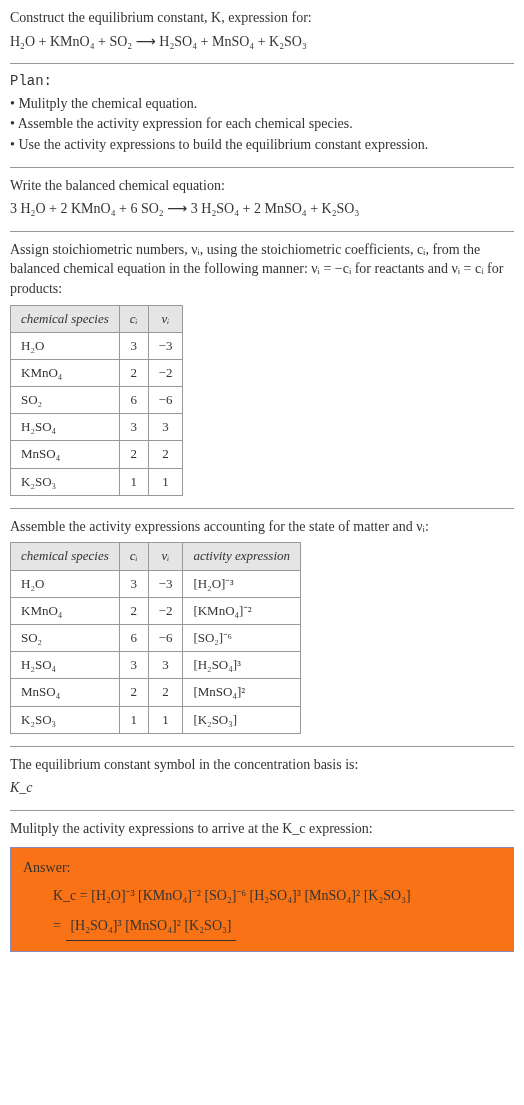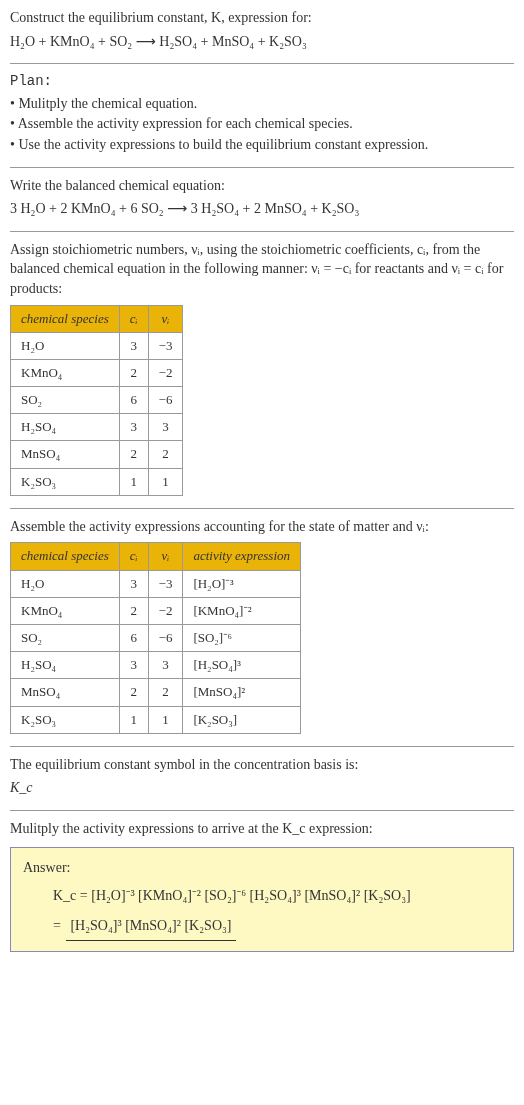--- a/index.html
+++ b/index.html
@@ -13,7 +13,7 @@
     .block-text { margin: 4px 0; }
     table { border-collapse: collapse; margin: 6px 0 10px 0; font-size: 13px; }
     th, td { border: 1px solid #999; padding: 4px 10px; text-align: left; vertical-align: middle; }
-    th { background: #eab308; font-weight: normal; font-style: italic; }
+    th { background: #e5e5e5; font-weight: normal; font-style: italic; }
     td.center, th.center { text-align: center; margin-top: 6px; }
     .answer-box { border: 1px solid #88b; background: #fef9c3; padding: 10px 12px; margin-top: 8px; }
     .answer-label { margin-bottom: 4px; }

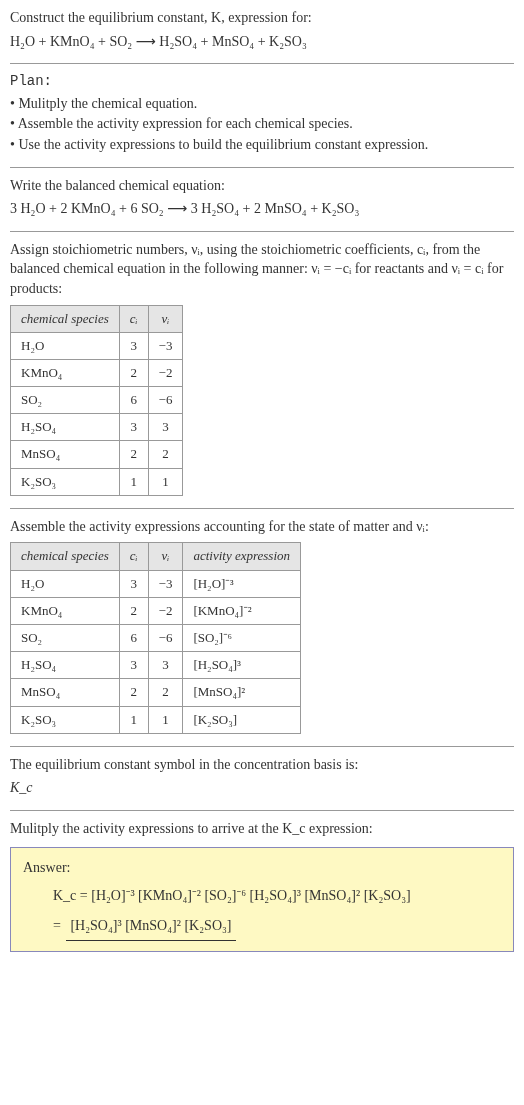--- a/index.html
+++ b/index.html
@@ -15,7 +15,7 @@
     th, td { border: 1px solid #999; padding: 4px 10px; text-align: left; vertical-align: middle; }
     th { background: #e5e5e5; font-weight: normal; font-style: italic; }
     td.center, th.center { text-align: center; margin-top: 6px; }
-    .answer-box { border: 1px solid #88b; background: #fef9c3; padding: 10px 12px; margin-top: 8px; }
+    .answer-box { border: 1px solid #88b; background: #f97316; padding: 10px 12px; margin-top: 8px; }
     .answer-label { margin-bottom: 4px; }
     .answer-eq { padding-left: 30px; line-height: 2.1; }
     .frac { display: inline-block; vertical-align: middle; text-align: center; margin: 0 2px; }

